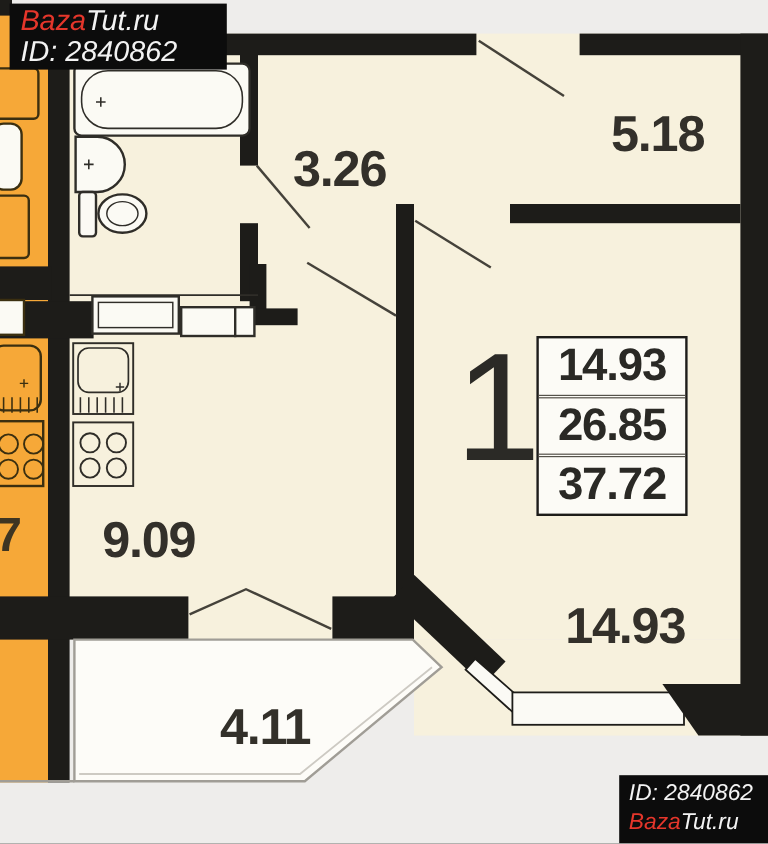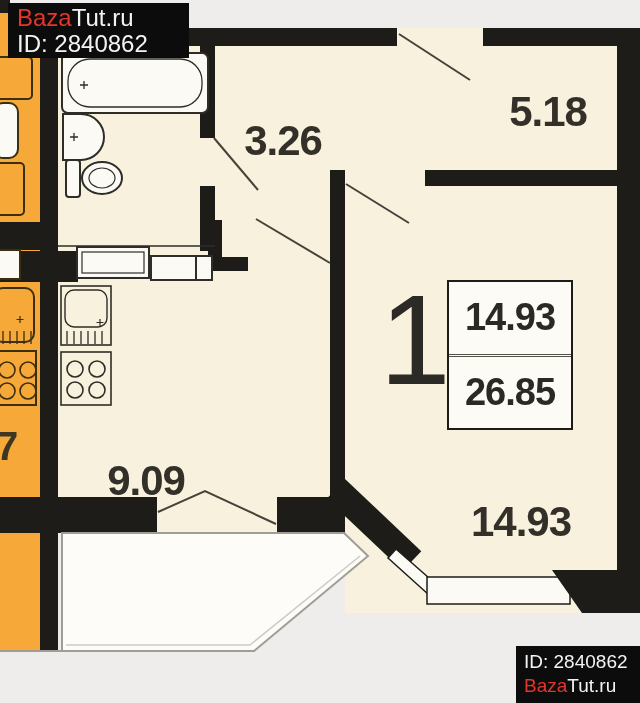--- a/index.html
+++ b/index.html
@@ -33,6 +33,7 @@
   .wm{
     position:absolute;background:#0c0c0c;color:#f3f3f3;
     box-sizing:border-box;
+    font-style:italic;
   }
   .wm-top{left:8px;top:3px;width:181px;height:55px;padding:2px 9px;font-size:24px;line-height:26px;}
   .wm-bottom{left:516px;top:646px;width:124px;height:57px;padding:4px 8px;font-size:19px;line-height:24px;}

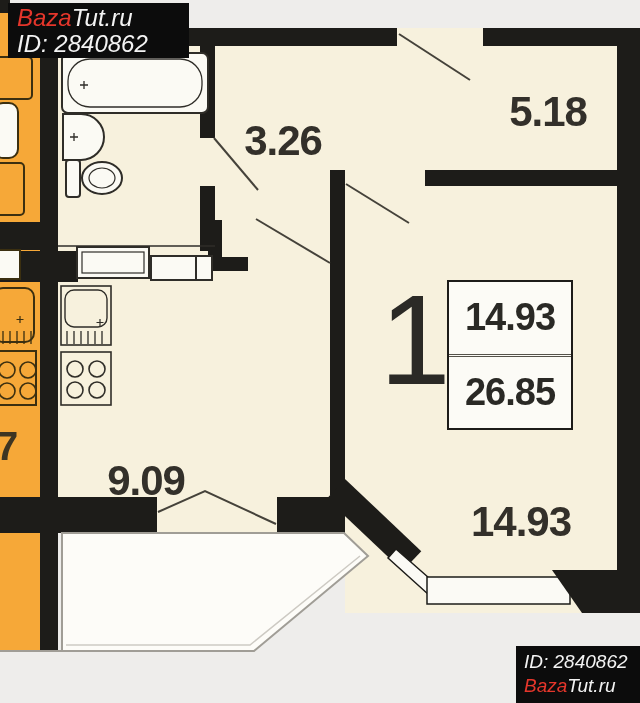--- a/index.html
+++ b/index.html
@@ -156,6 +156,7 @@
   <div class="info-box">
     <div class="info-row">14.93</div>
     <div class="info-row">26.85</div>
+    <div class="info-row">37.72</div>
   </div>
 
   <div class="adj-num">7</div>

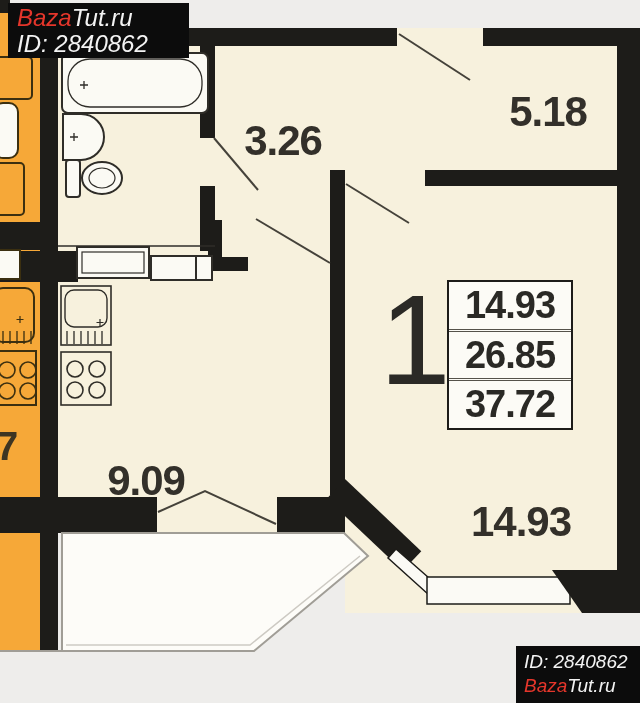--- a/index.html
+++ b/index.html
@@ -148,7 +148,7 @@
 
   <div class="lbl" style="left:283px;top:141px;text-align:right;">3.26</div>
   <div class="lbl" style="left:548px;top:112px;">5.18</div>
-  <div class="lbl" style="left:146px;top:450px;margin-top:31px;">9.09</div>
+  <div class="lbl" style="left:124px;top:450px;">9.09</div>
   <div class="lbl" style="left:521px;top:522px;">14.93</div>
 
   <div class="apt-num" style="left:415px;top:340px;">1</div>

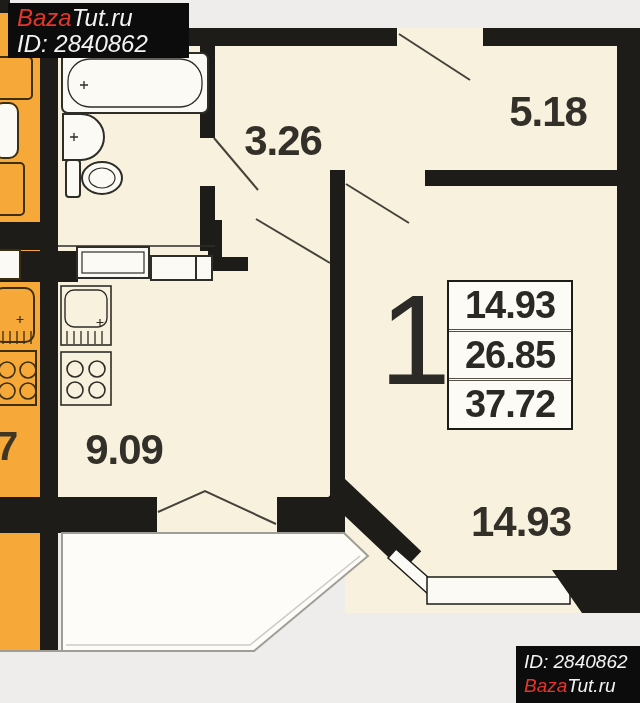--- a/index.html
+++ b/index.html
@@ -149,6 +149,7 @@
   <div class="lbl" style="left:283px;top:141px;text-align:right;">3.26</div>
   <div class="lbl" style="left:548px;top:112px;">5.18</div>
   <div class="lbl" style="left:124px;top:450px;">9.09</div>
+  <div class="lbl" style="left:221px;top:606px;">4.11</div>
   <div class="lbl" style="left:521px;top:522px;">14.93</div>
 
   <div class="apt-num" style="left:415px;top:340px;">1</div>

